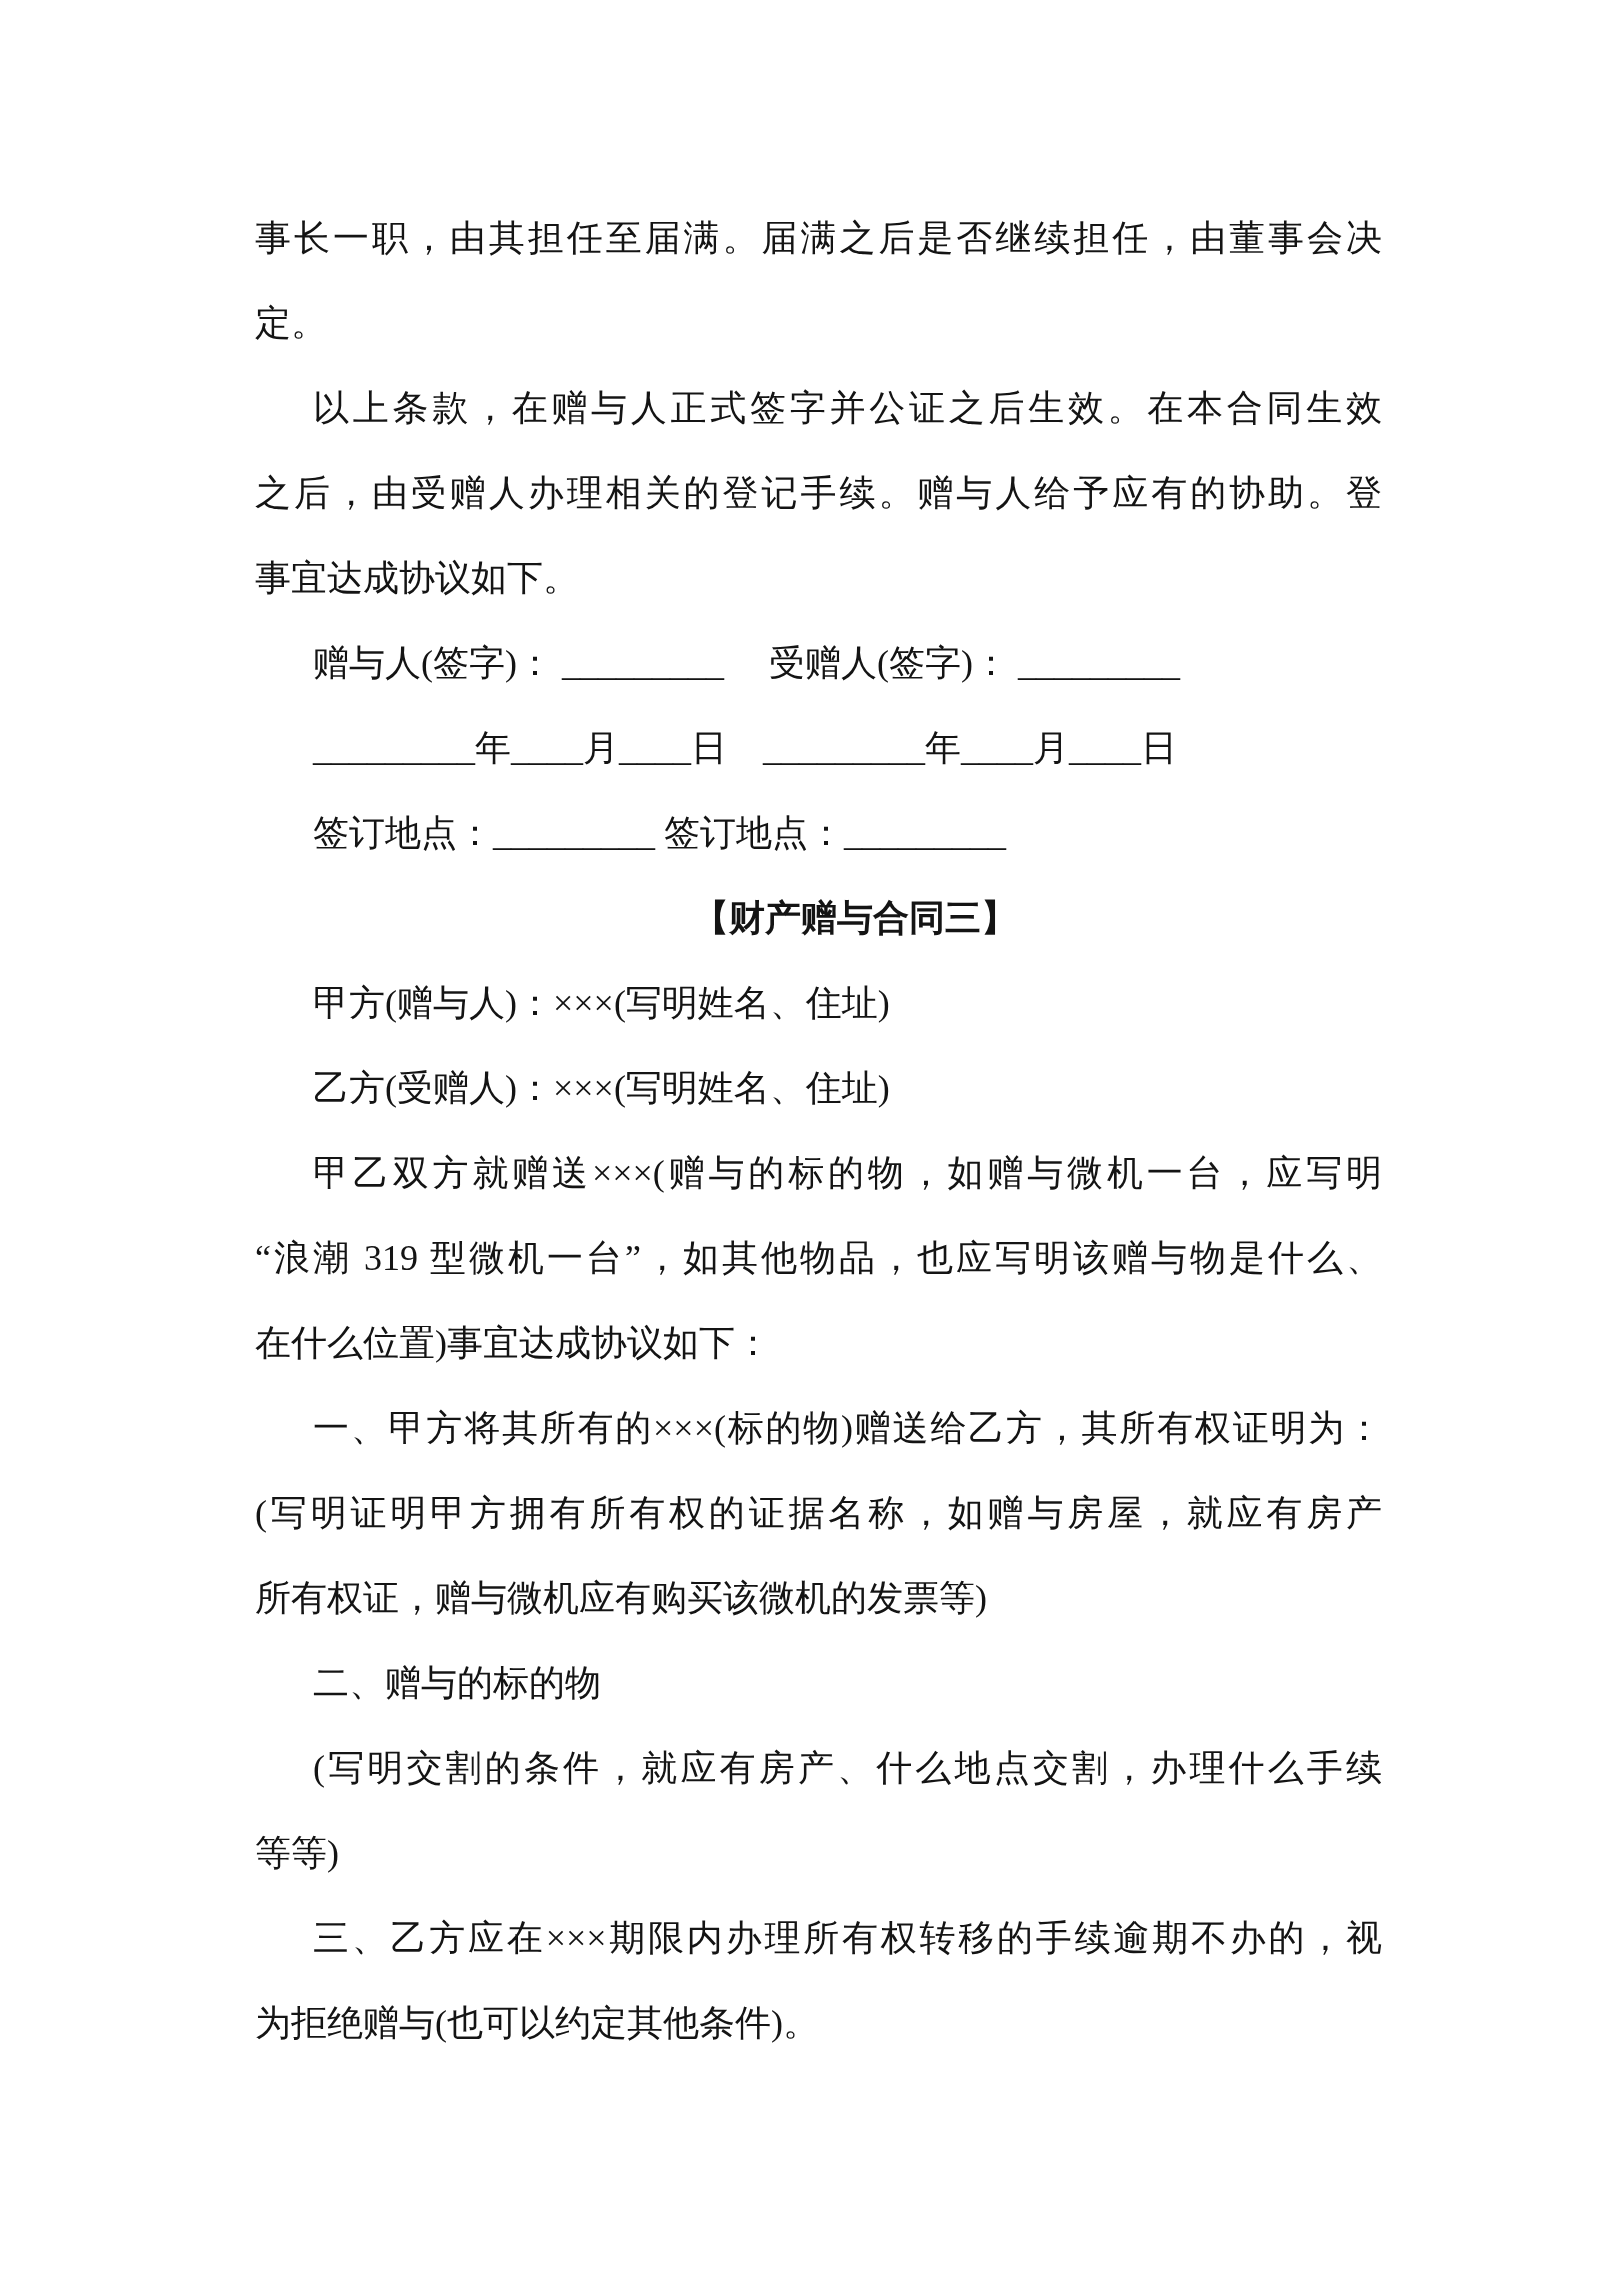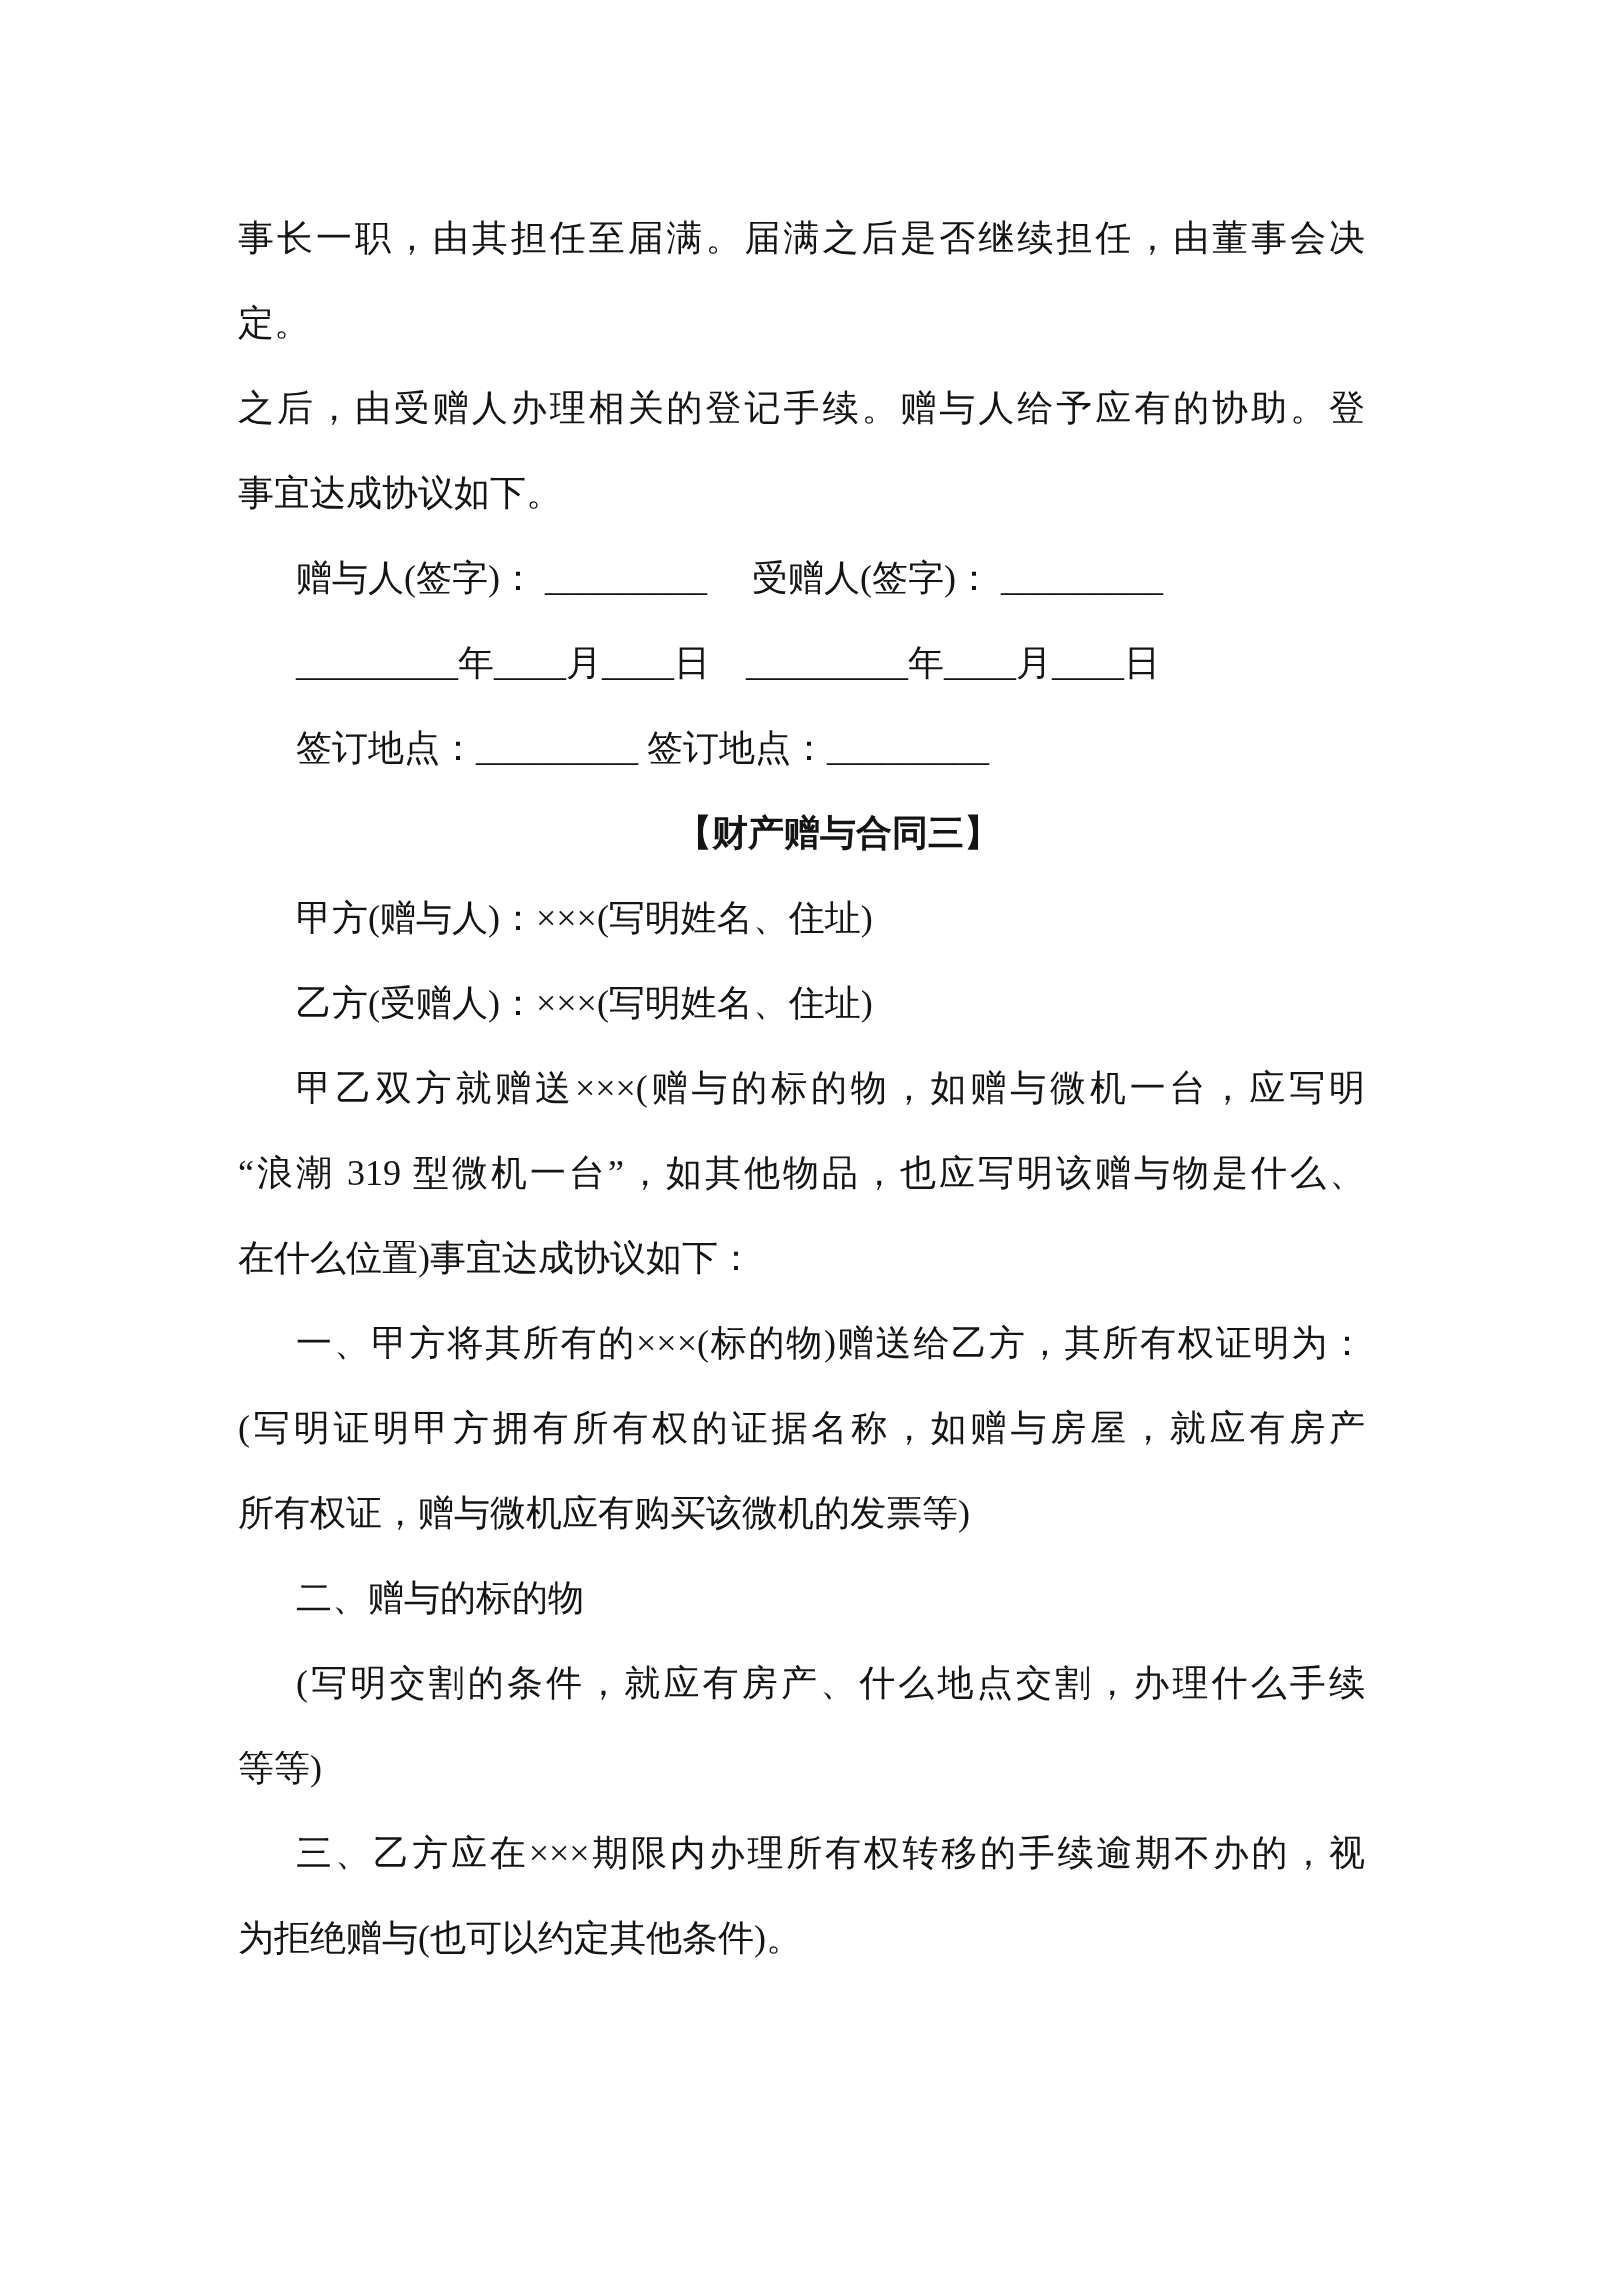--- a/index.html
+++ b/index.html
@@ -14,7 +14,7 @@
   }
   .content {
     position: absolute;
-    left: 238px;
+    left: 255px;
     top: 196px;
     width: 1127px;
     color: #141414;

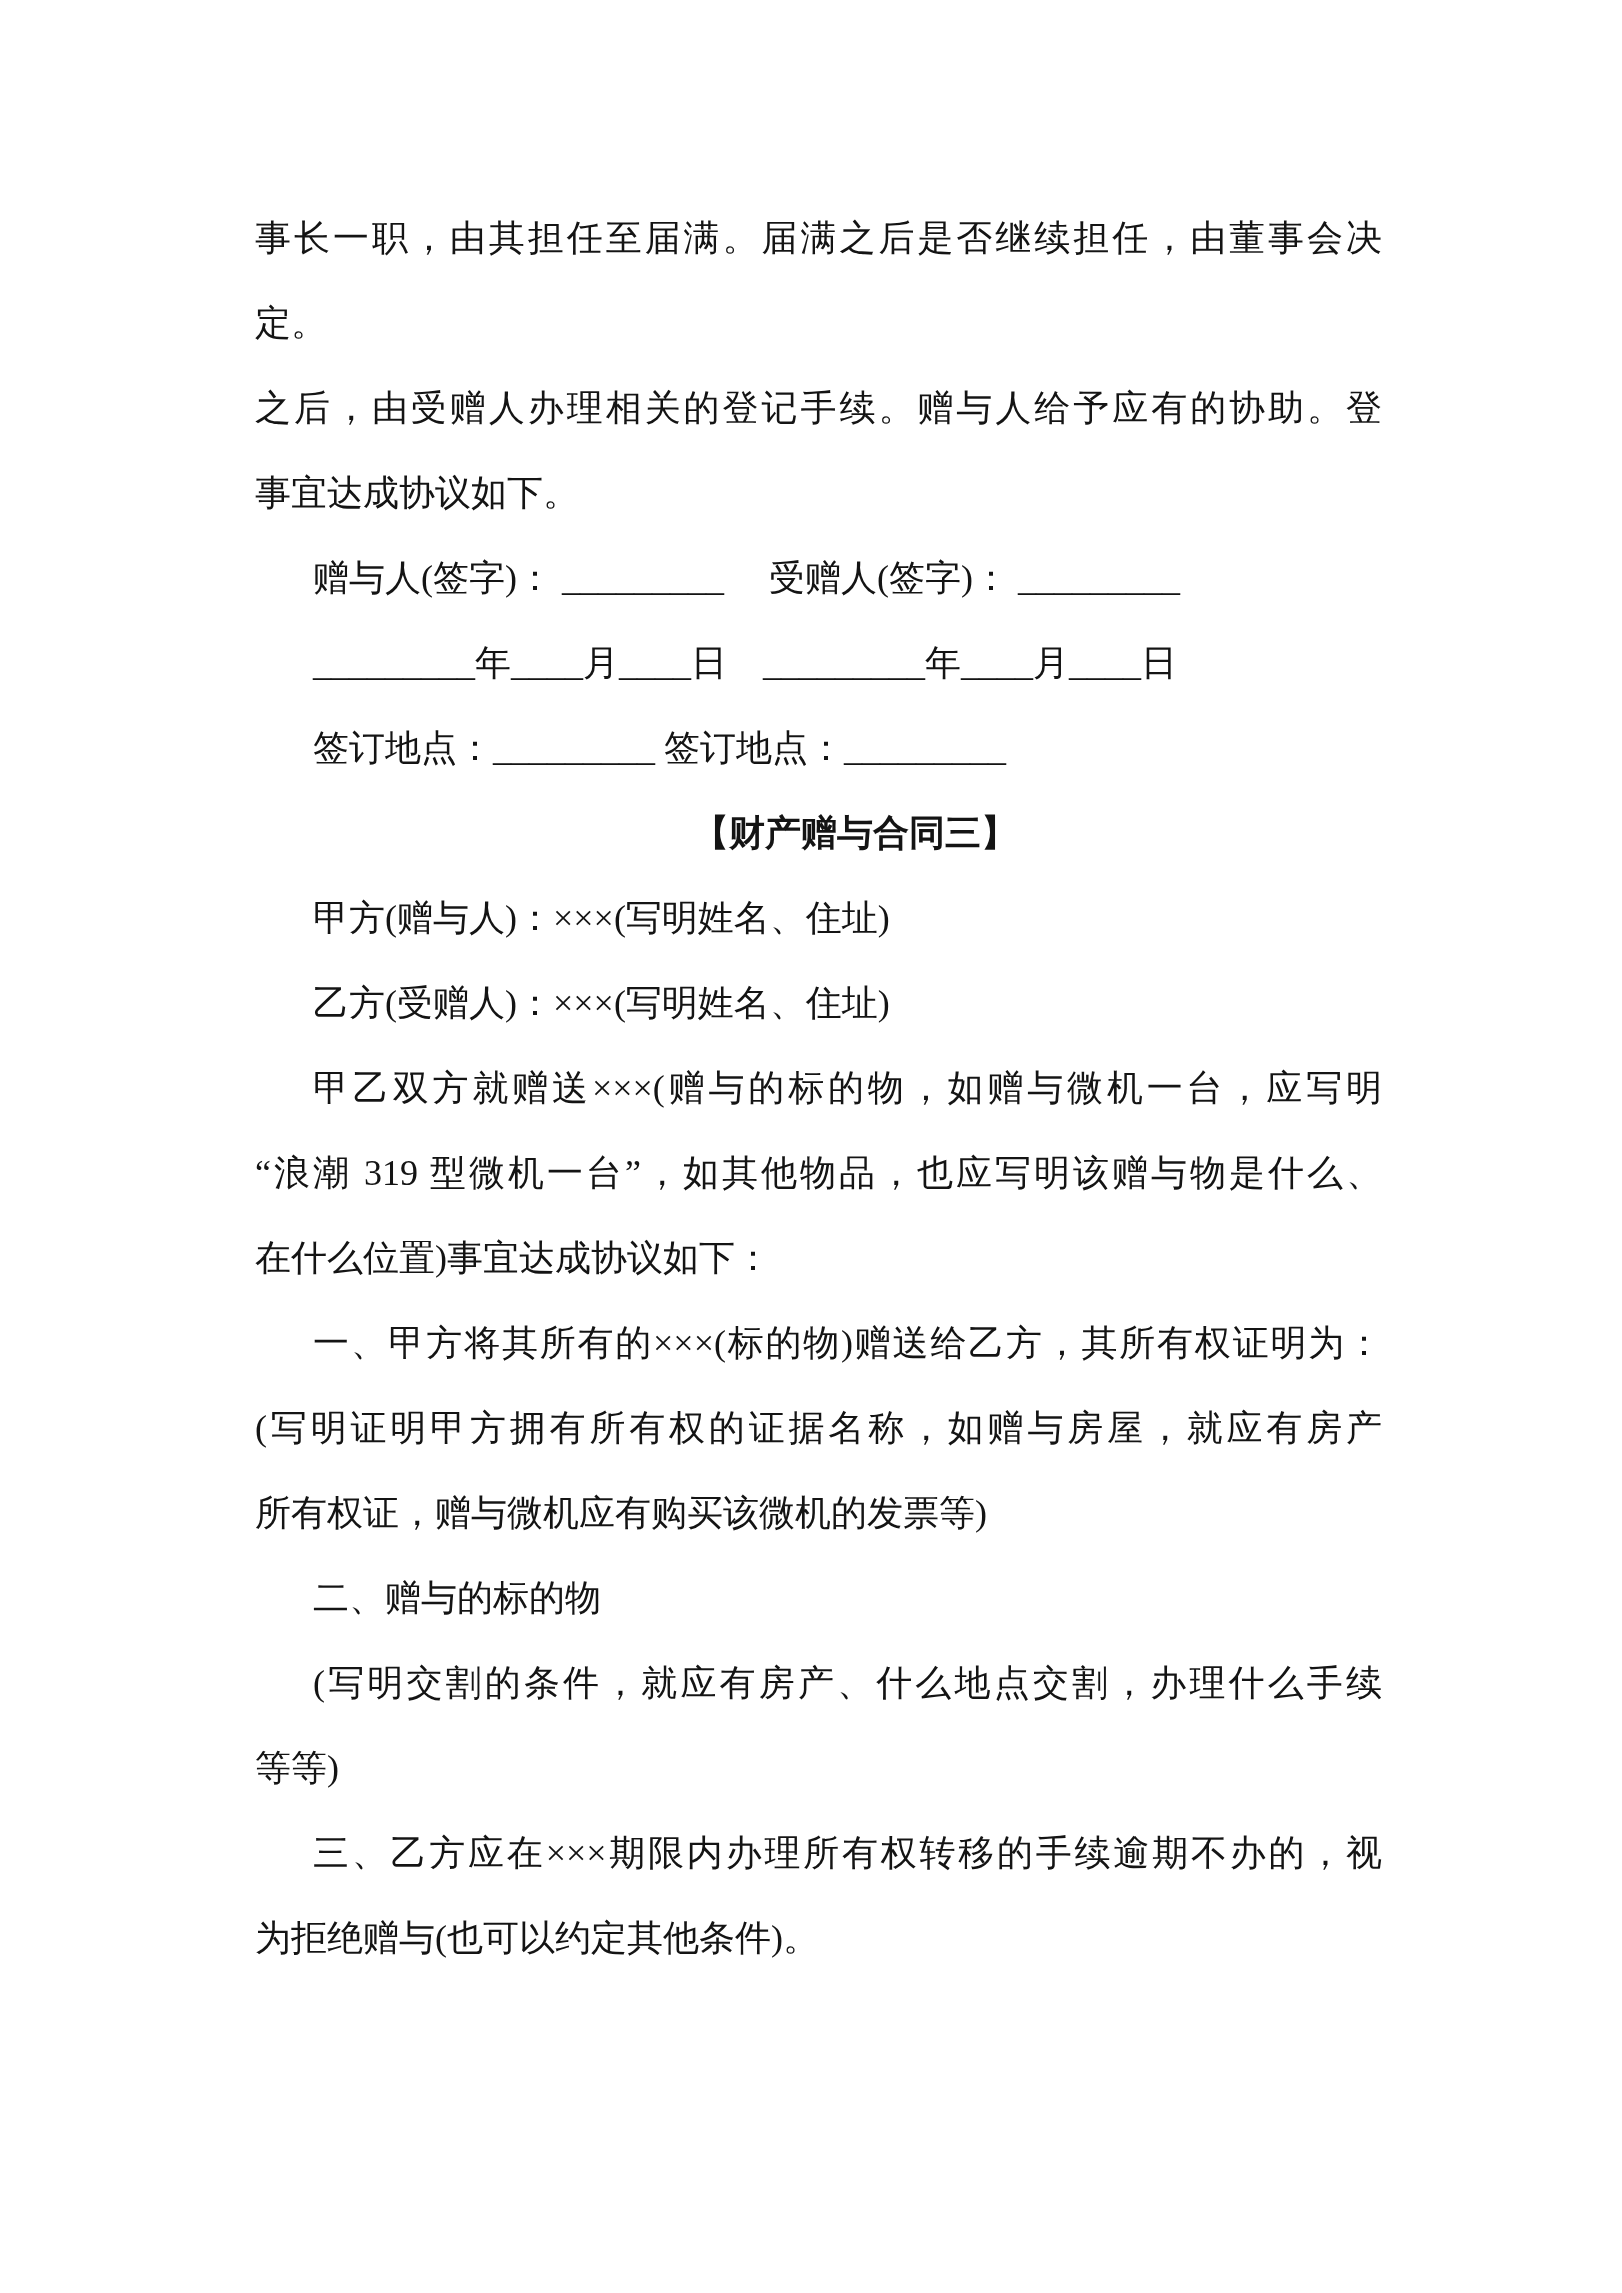--- a/index.html
+++ b/index.html
@@ -48,6 +48,7 @@
   <div class="content">
     <div class="ln j">事长一职，由其担任至届满。届满之后是否继续担任，由董事会决</div>
     <div class="ln">定。</div>
+    <div class="ln j i">以上条款，在赠与人正式签字并公证之后生效。在本合同生效</div>
     <div class="ln j">之后，由受赠人办理相关的登记手续。赠与人给予应有的协助。登</div>
     <div class="ln">事宜达成协议如下。</div>
     <div class="ln i">赠与人(签字)： _________　 受赠人(签字)： _________</div>

